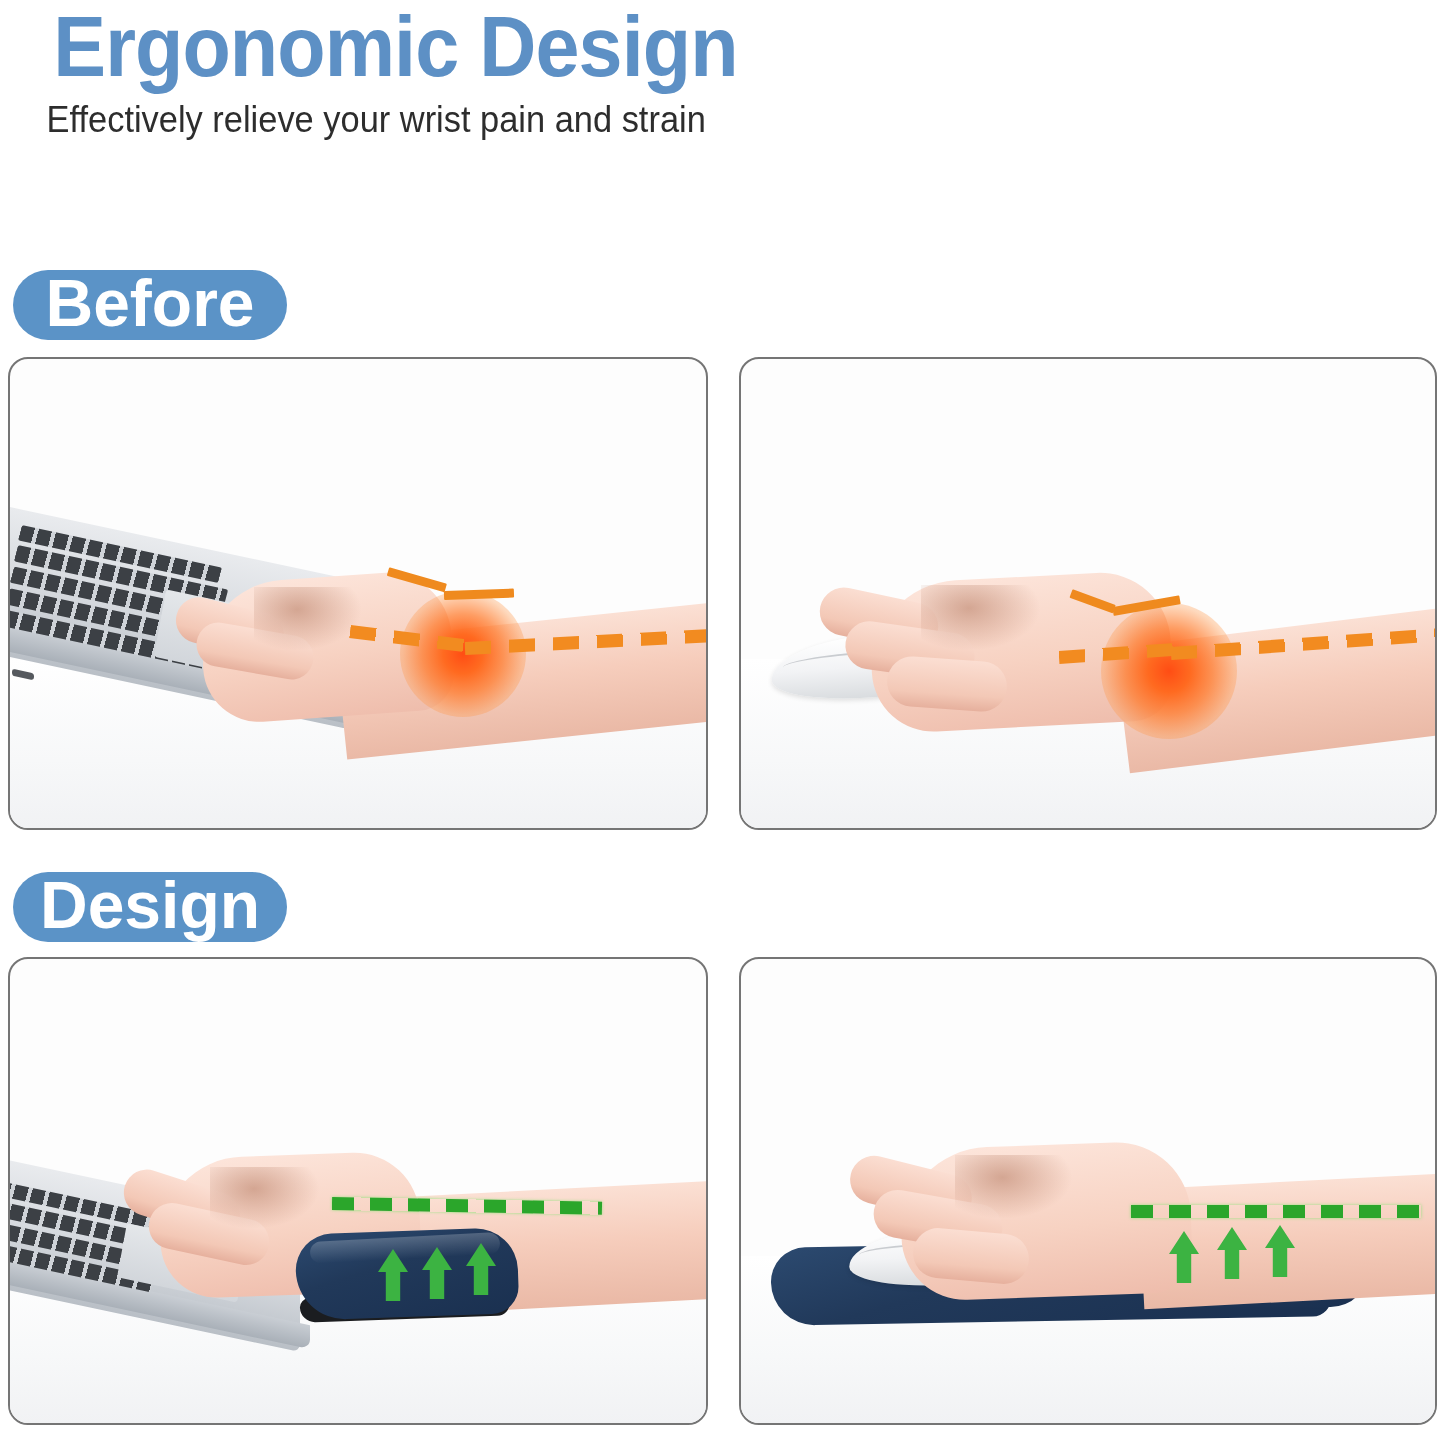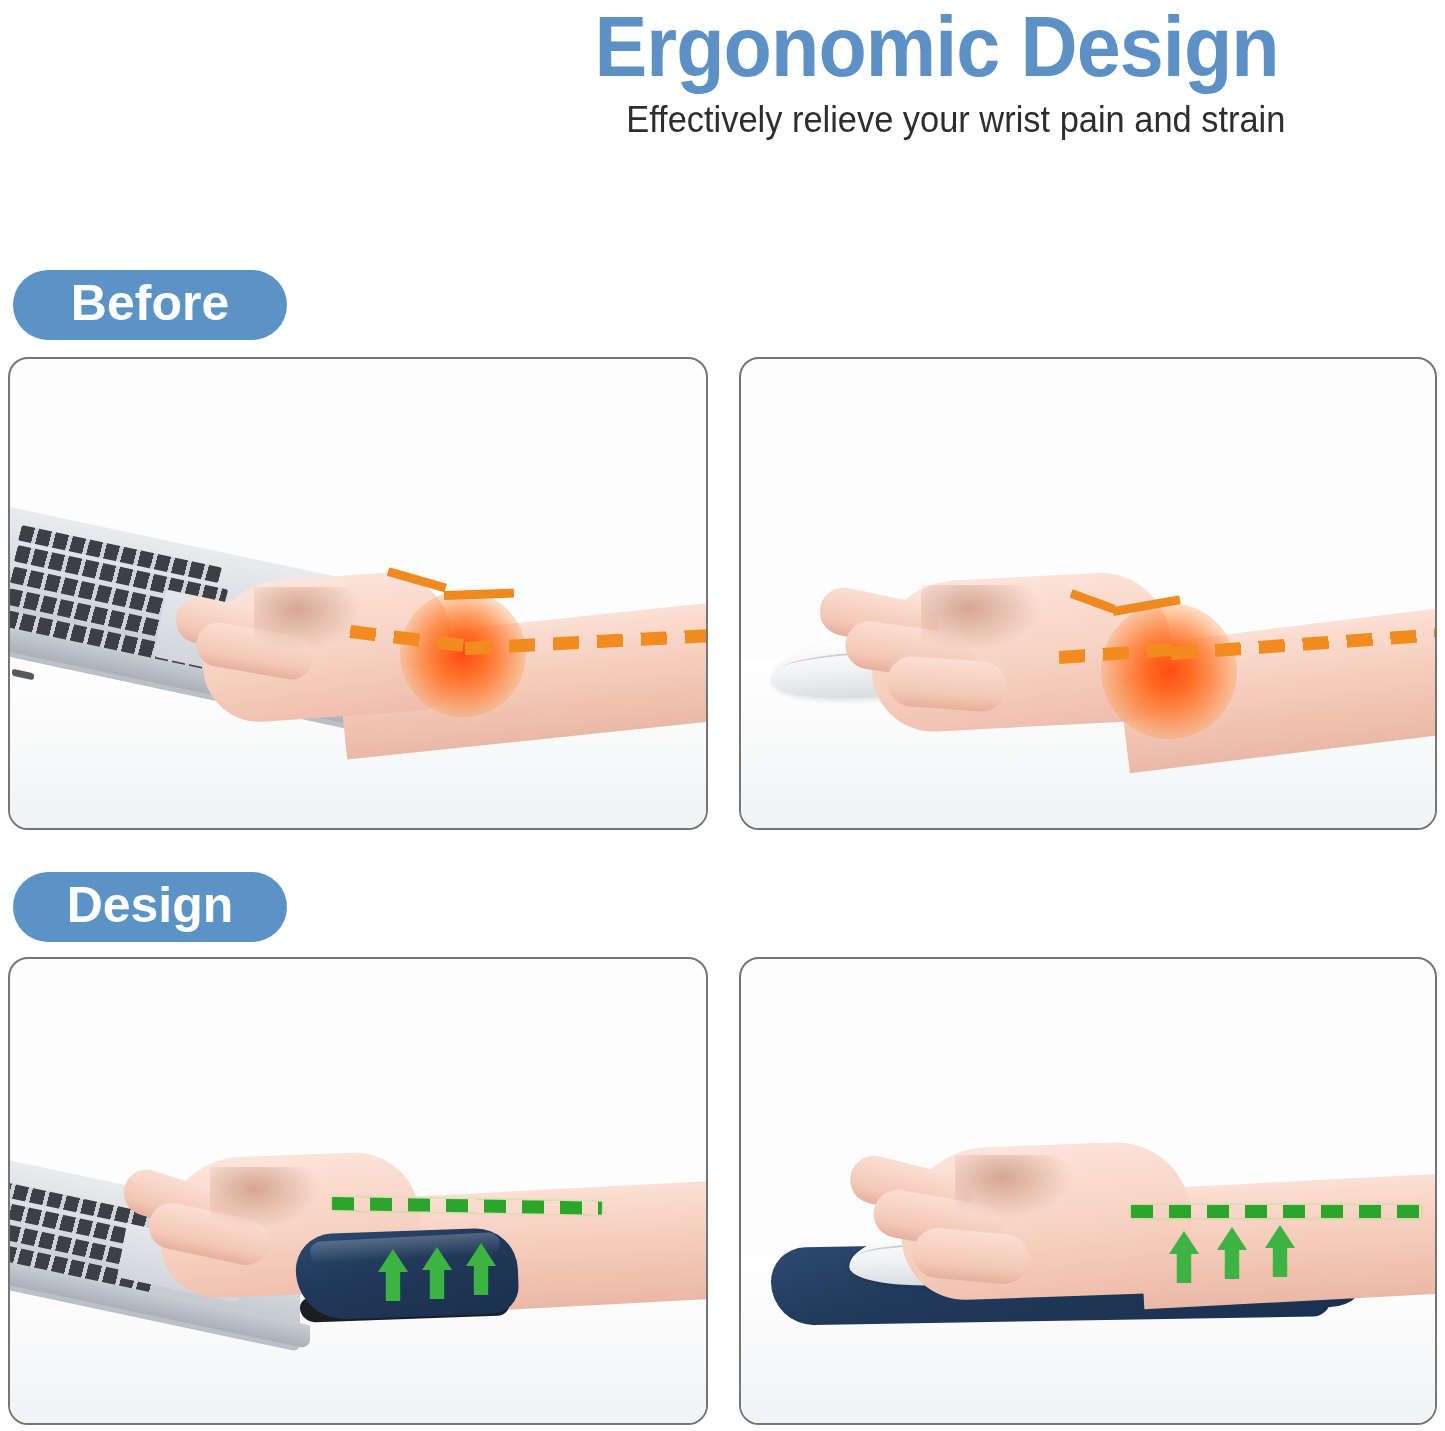--- a/index.html
+++ b/index.html
@@ -20,7 +20,7 @@
     position: absolute;
     left: 0; top: 0;
     width: 1332px;
-    text-align: right;
+    text-align: left;
   }
   .main-title {
     margin: 0;

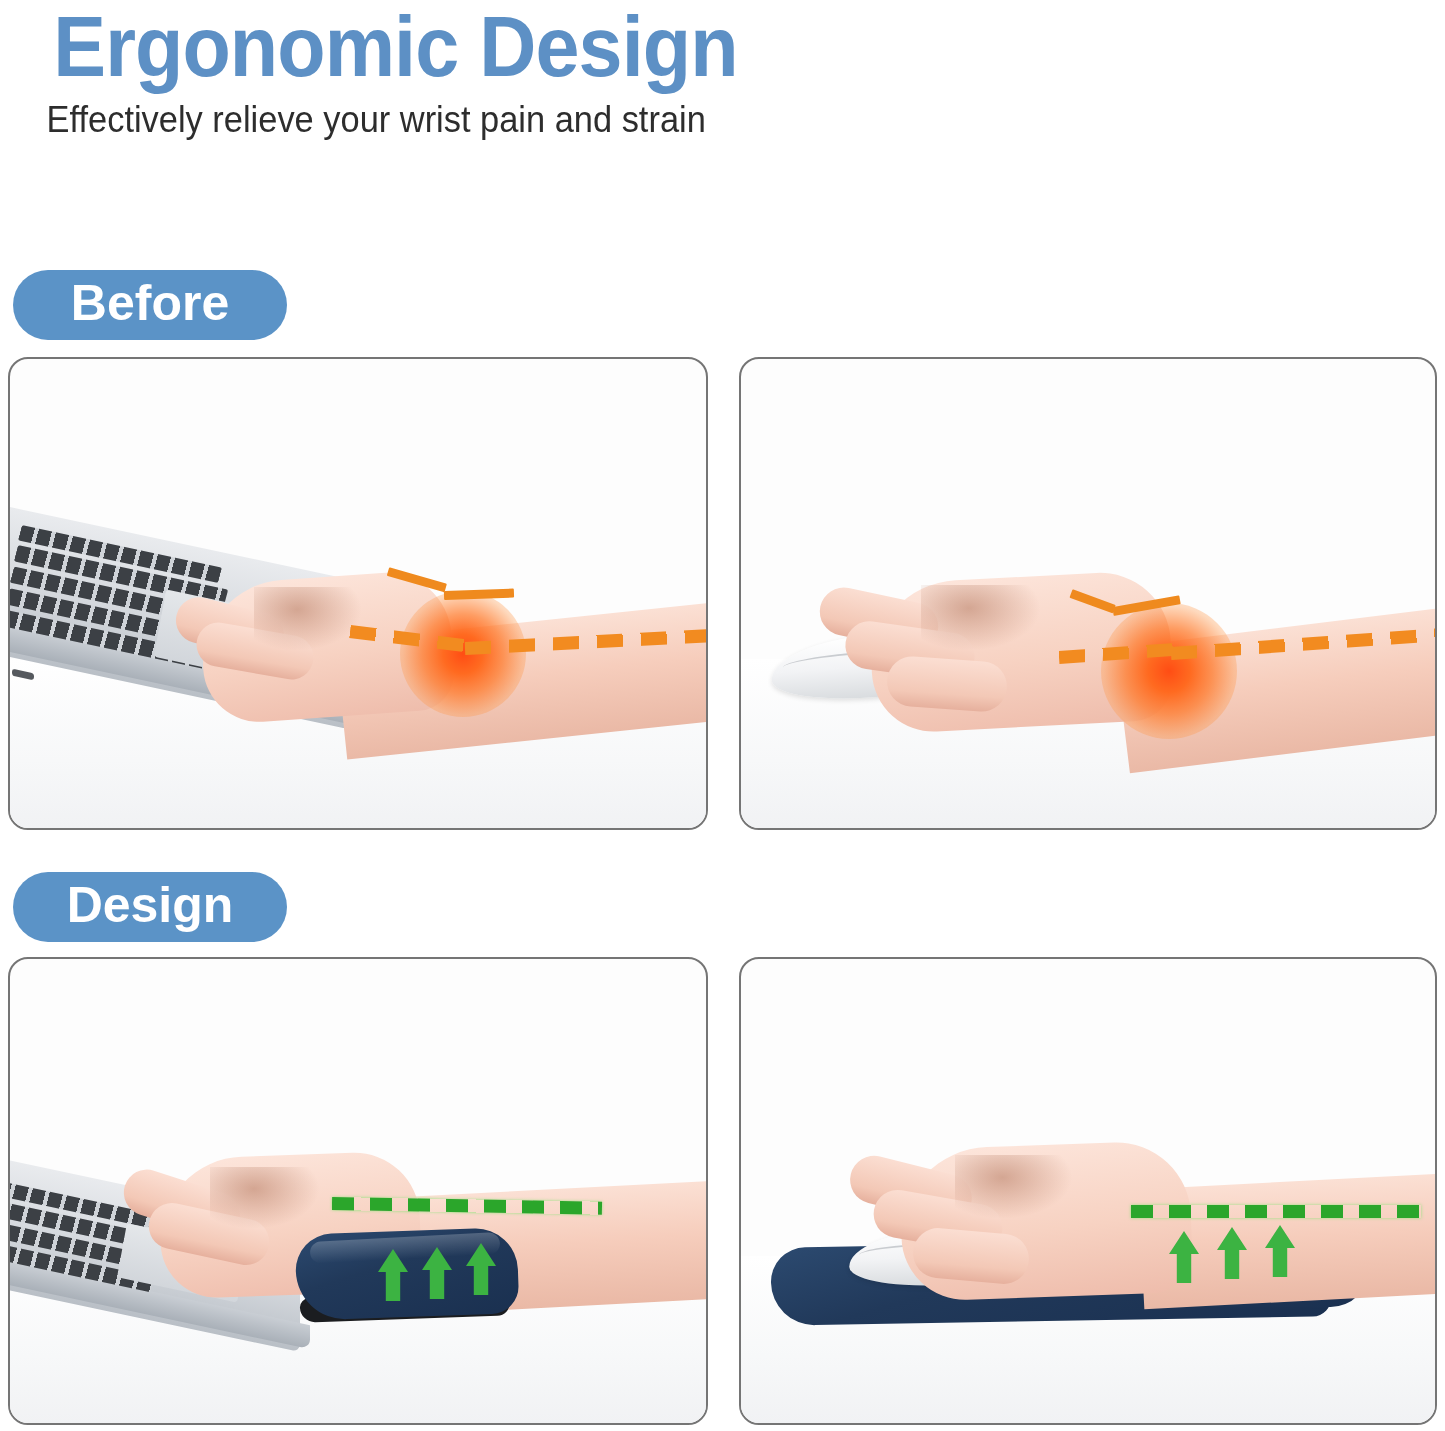--- a/index.html
+++ b/index.html
@@ -49,7 +49,7 @@
     border-radius: 35px;
     background: #5b93c7;
     color: #ffffff;
-    font-size: 50px;
+    font-size: 66px;
     font-weight: 700;
     display: flex;
     align-items: center;

